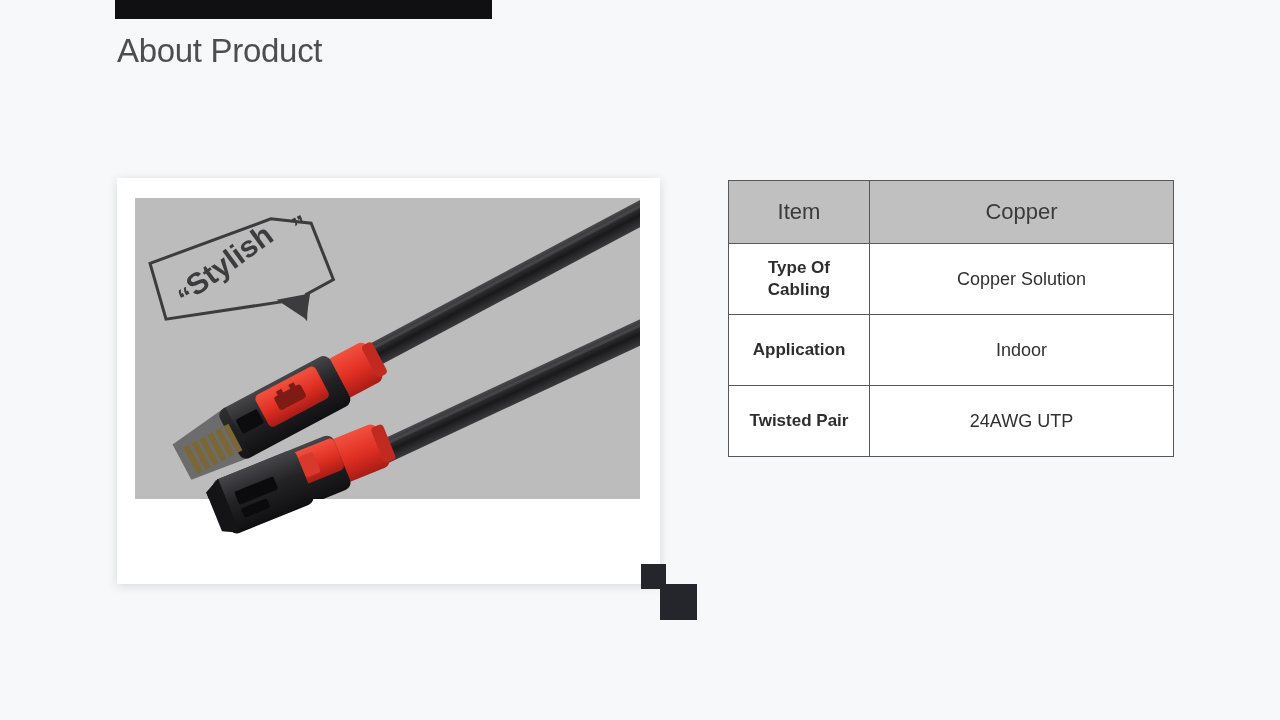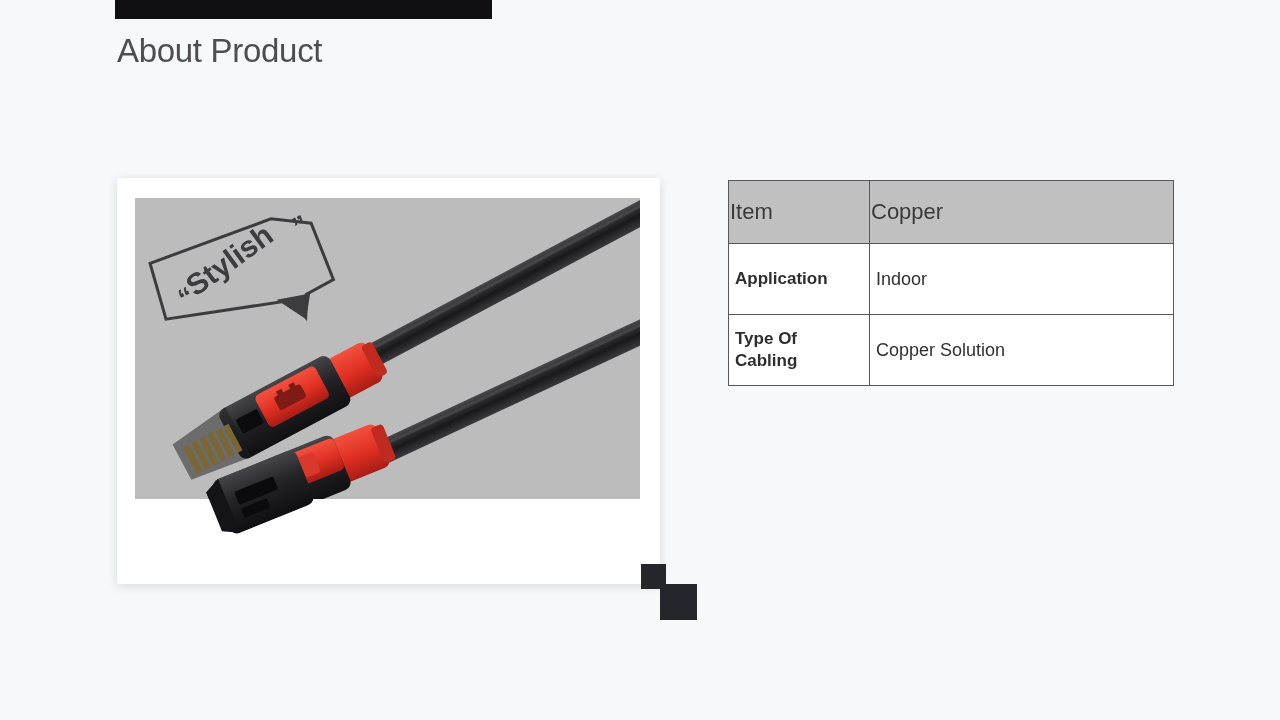--- a/index.html
+++ b/index.html
@@ -106,7 +106,7 @@
   .spec-table th,
   .spec-table td {
     border: 1px solid #585858;
-    text-align: left;
+    text-align: center;
     vertical-align: middle;
     color: #2e2e2e;
   }

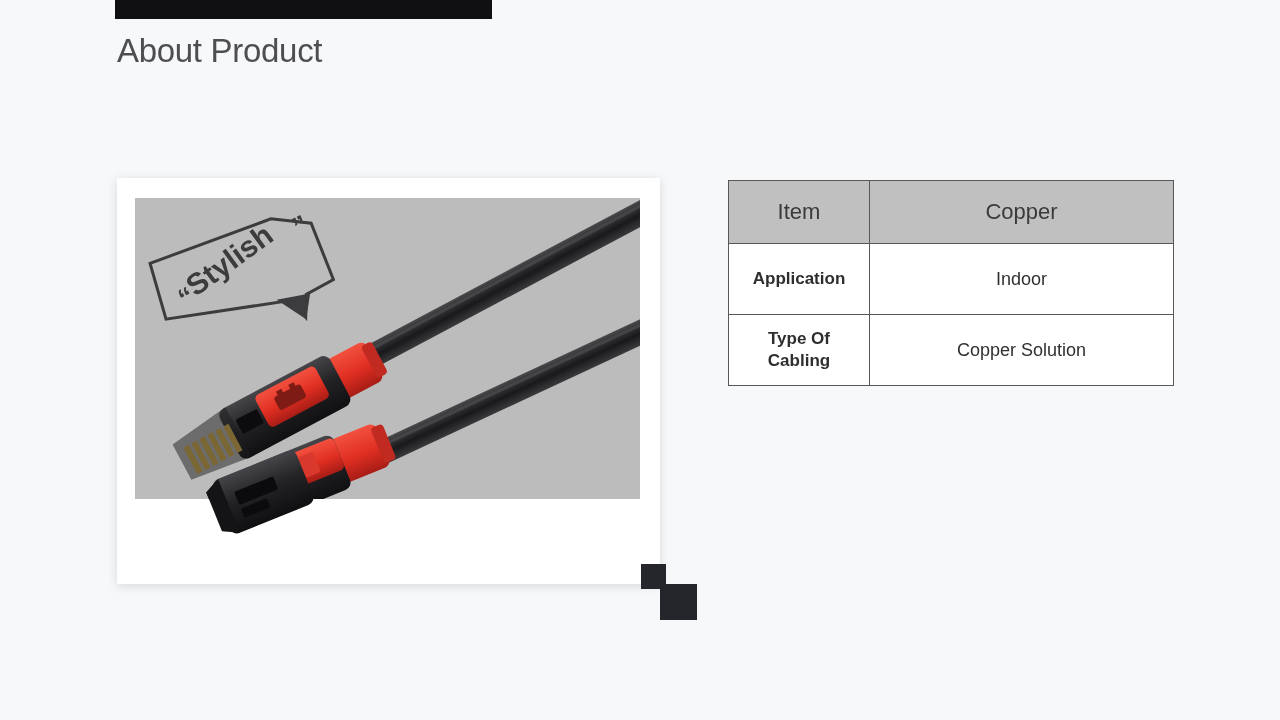--- a/index.html
+++ b/index.html
@@ -262,13 +262,13 @@
   </thead>
   <tbody>
     <tr>
+      <td class="k">Type Of Cabling</td>
+      <td class="v">Copper Solution</td>
+    </tr>
+    <tr>
       <td class="k">Application</td>
       <td class="v">Indoor</td>
     </tr>
-    <tr>
-      <td class="k">Type Of Cabling</td>
-      <td class="v">Copper Solution</td>
-    </tr>
   </tbody>
 </table>
 

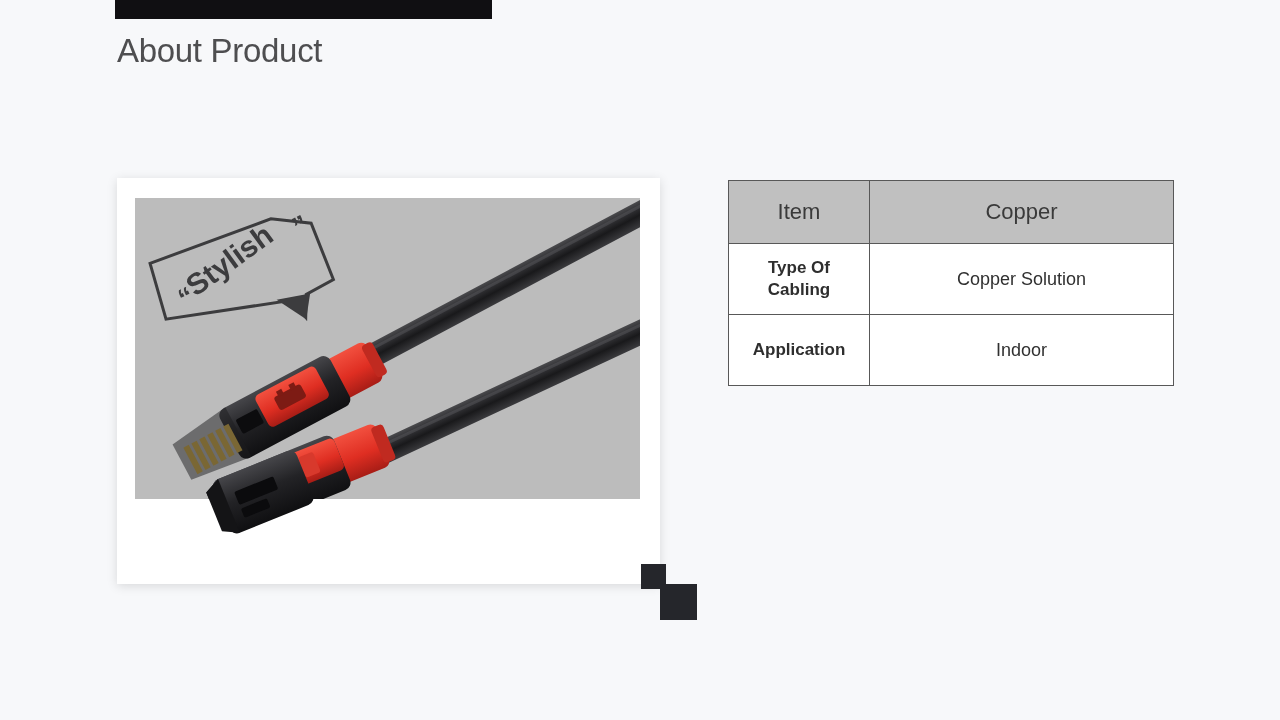--- a/index.html
+++ b/index.html
@@ -269,6 +269,10 @@
       <td class="k">Application</td>
       <td class="v">Indoor</td>
     </tr>
+    <tr>
+      <td class="k">Twisted Pair</td>
+      <td class="v">24AWG UTP</td>
+    </tr>
   </tbody>
 </table>
 

